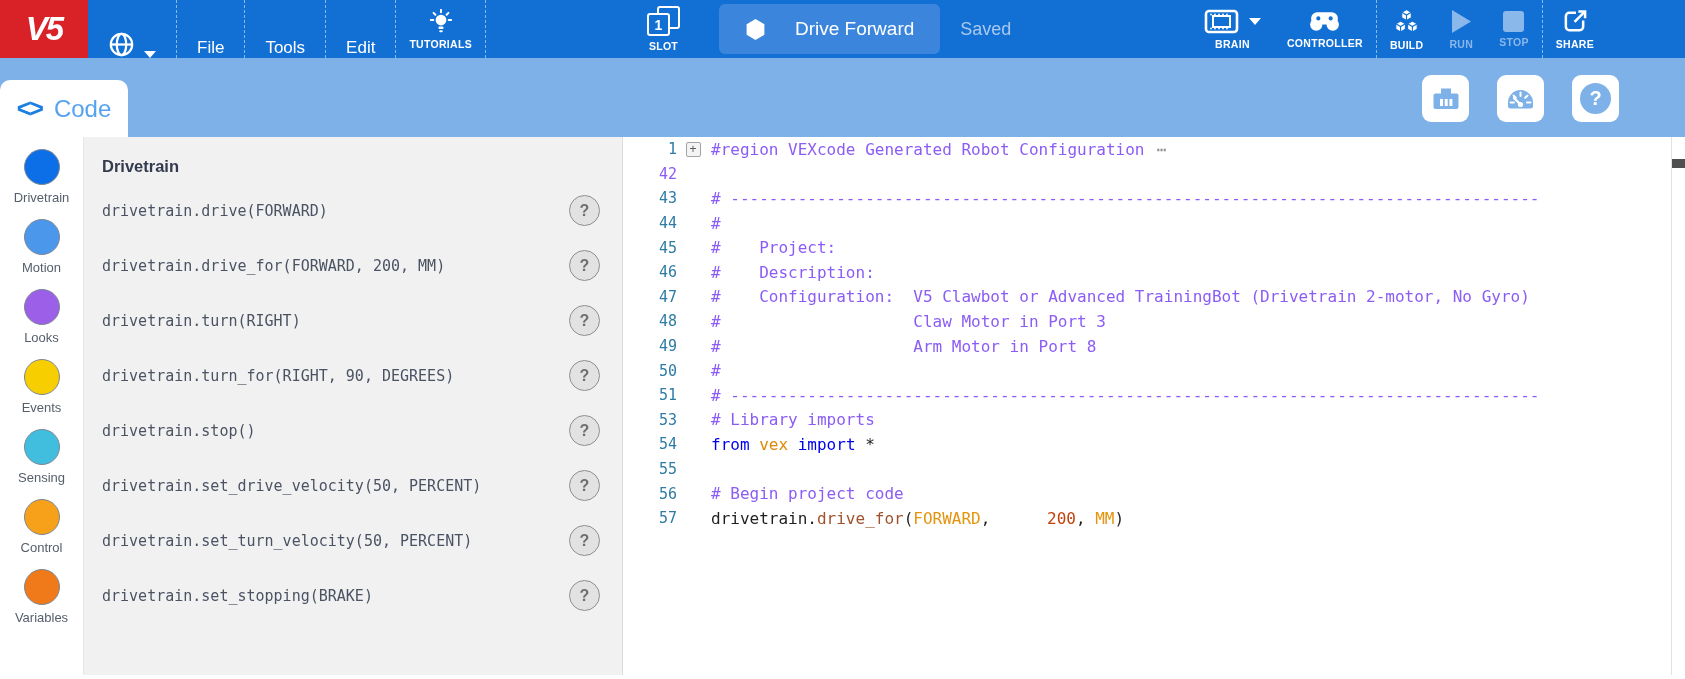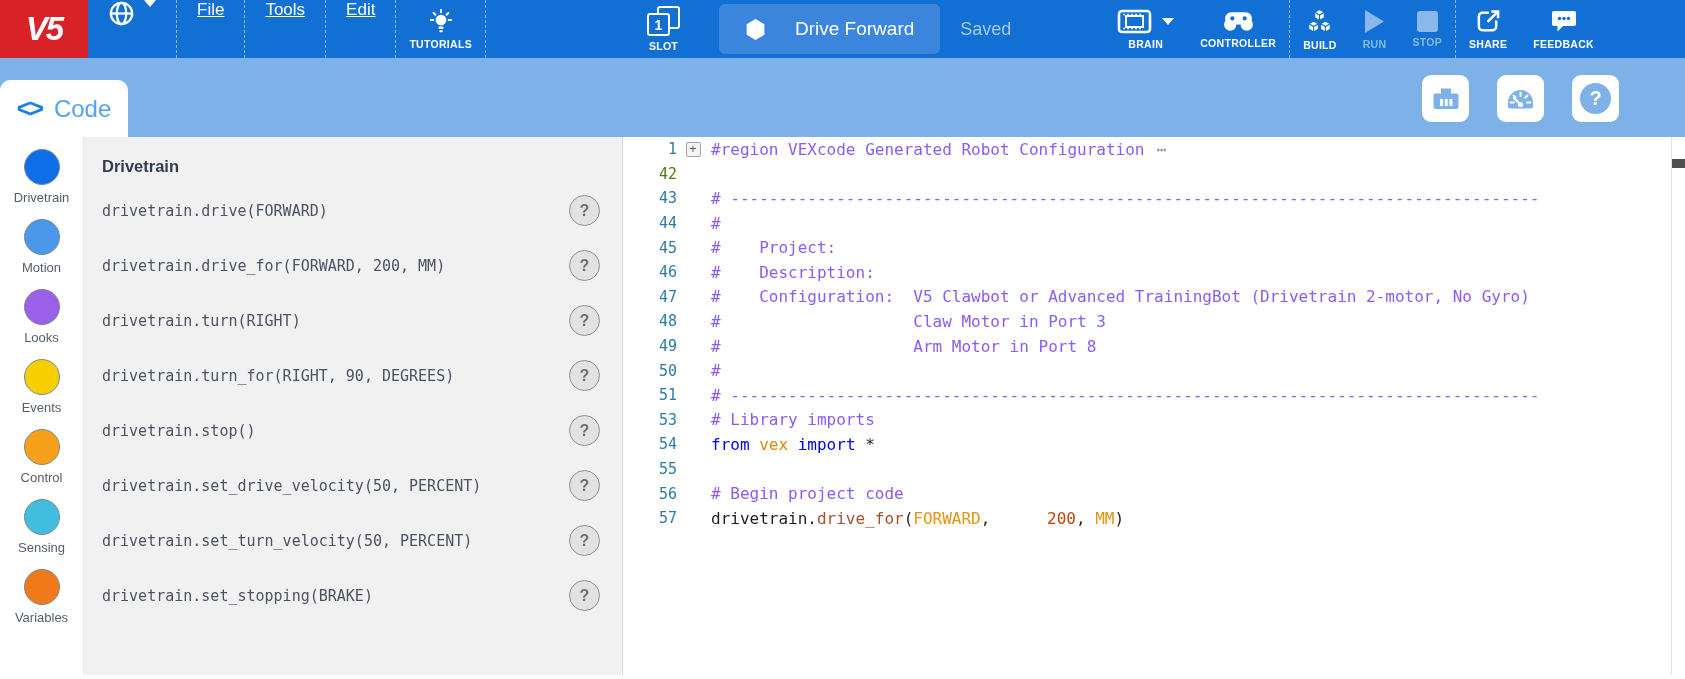--- a/index.html
+++ b/index.html
@@ -14,7 +14,7 @@
   .topbar { height:58px; background:#1270d4; display:flex; align-items:stretch; color:#fff; }
   .logo { width:88px; background:#d92128; display:flex; align-items:center; justify-content:center;
           font-weight:bold; font-style:italic; font-size:33px; letter-spacing:-2px; cursor:pointer; }
-  .tb-item { display:flex; align-items:flex-start; padding:0 20px; cursor:pointer;text-decoration:underline; }
+  .tb-item { display:flex; align-items:flex-end; padding:0 20px; cursor:pointer; }
   .menu-label { font-size:17px; }
   .sep { width:0; border-left:1px dashed rgba(255,255,255,.5); align-self:stretch; }
   .tb-stack { display:flex; flex-direction:column; align-items:center; justify-content:center; gap:4px;

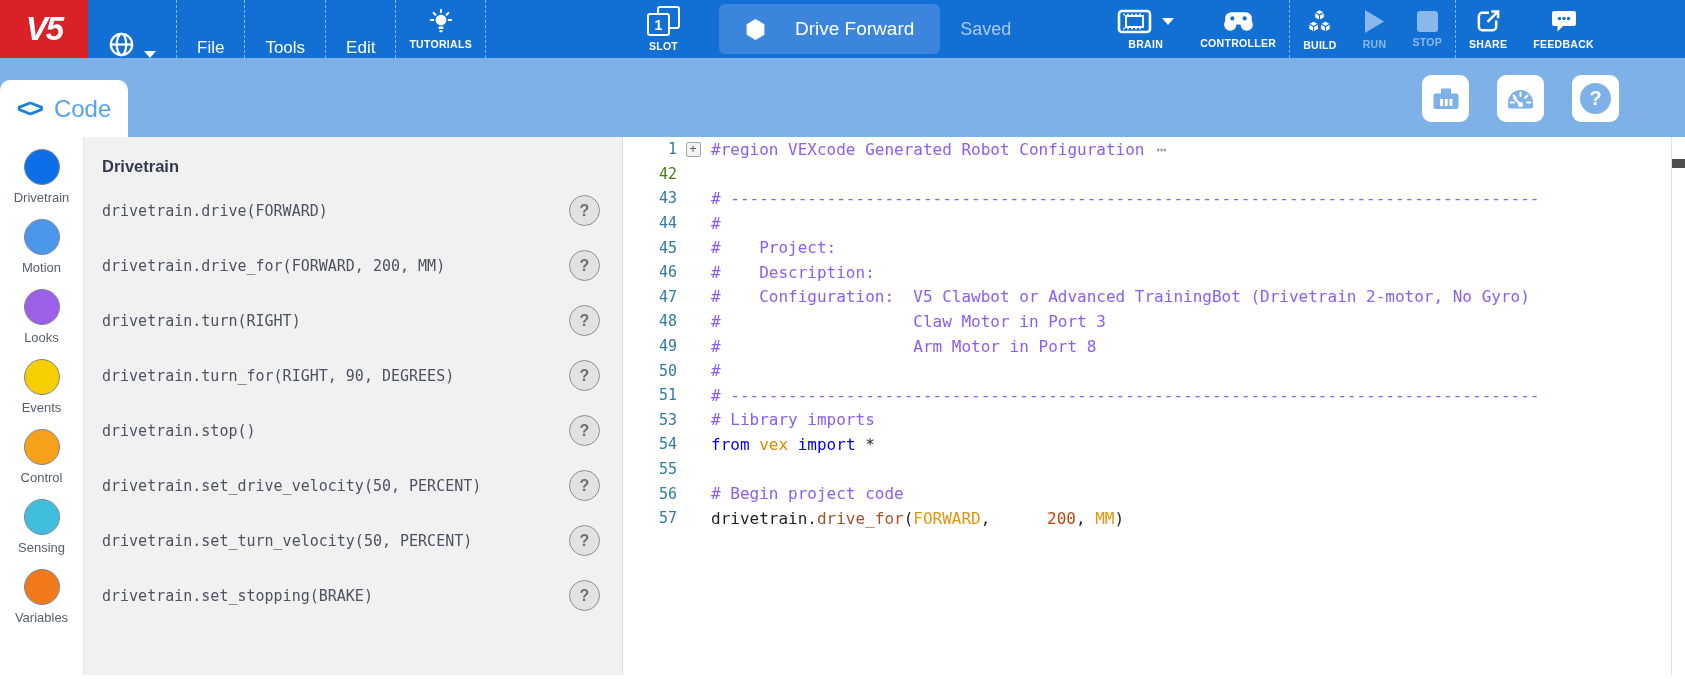--- a/index.html
+++ b/index.html
@@ -250,17 +250,6 @@
       <span class="lbl">SHARE</span>
     </div>
 
-    <div class="tb-stack">
-      <span>
-        <svg width="28" height="25" viewBox="0 0 28 25">
-            <path d="M4 2 h20 a2 2 0 0 1 2 2 v11 a2 2 0 0 1 -2 2 H13 l-5.5 5.5 V17 H4 a2 2 0 0 1 -2 -2 V4 a2 2 0 0 1 2 -2 z" fill="#fff"></path>
-            <circle cx="9.5" cy="9.5" r="1.7" fill="#1270d4"></circle>
-            <circle cx="14" cy="9.5" r="1.7" fill="#1270d4"></circle>
-            <circle cx="18.5" cy="9.5" r="1.7" fill="#1270d4"></circle>
-          </svg>
-      </span>
-      <span class="lbl">FEEDBACK</span>
-    </div>
   </div>
 </div>
 

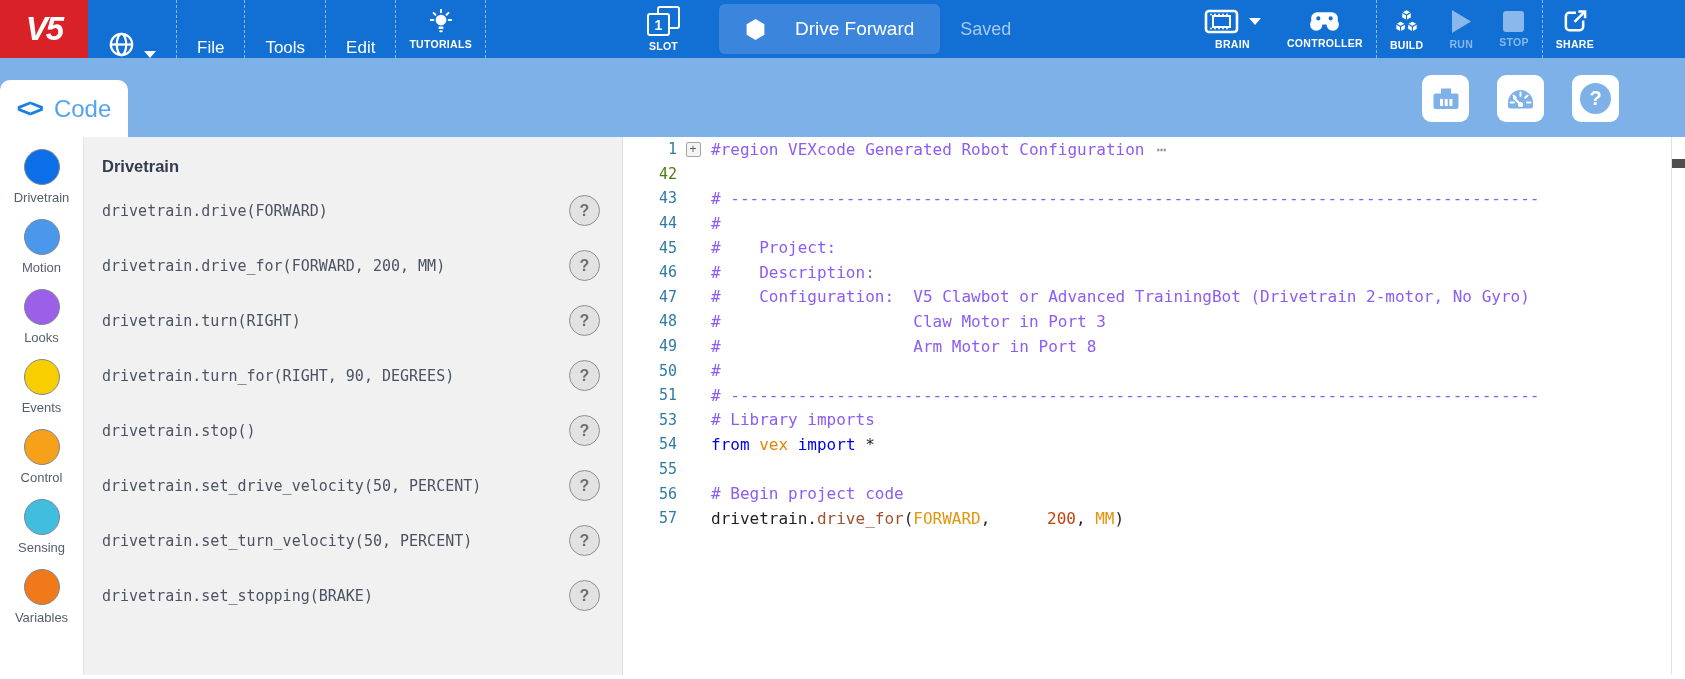--- a/index.html
+++ b/index.html
@@ -69,7 +69,7 @@
   .editor { flex:1; position:relative; background:#fff; overflow:hidden; }
   .code-line { display:flex; align-items:center; height:24.6px; font-family:"DejaVu Sans Mono", monospace; }
   .ln-num { width:54px; flex-shrink:0; text-align:right; color:#2e7ba6; font-size:15px; }
-  .ln-num.active { color:#4d7c0f; }
+  .ln-num.active { color:#8b5cf6; }
   .fold-slot { width:26px; flex-shrink:0; display:flex; align-items:center; justify-content:center; margin-left:3px; }
   .fold-box { width:15px; height:15px; border:1px solid #a3a3a3; background:#f4f4f4; color:#5a5a5a;
               font-size:12px; line-height:12px; text-align:center; border-radius:2px; cursor:pointer;

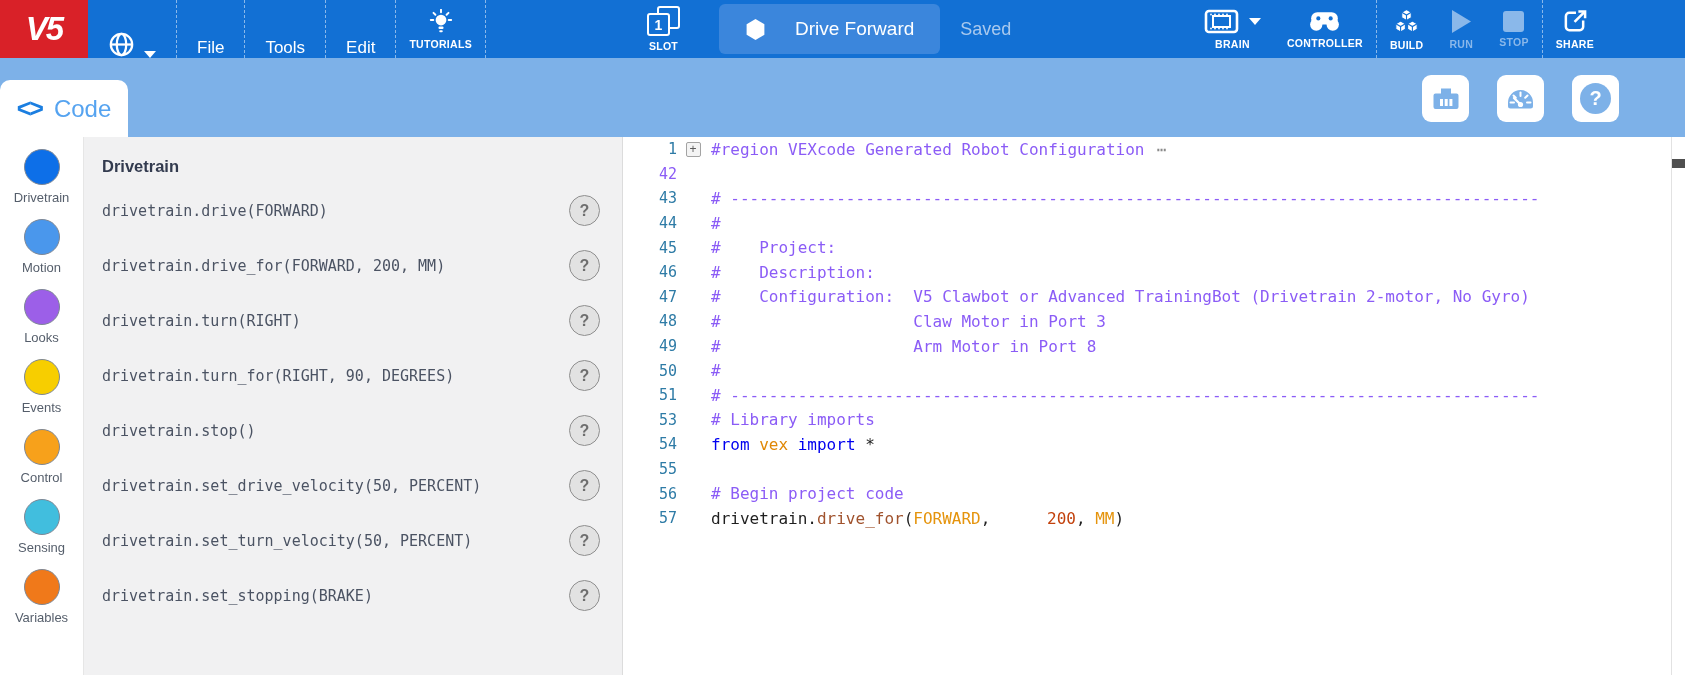--- a/index.html
+++ b/index.html
@@ -310,12 +310,12 @@
         <span class="cat-label">Events</span>
       </div>
       <div class="cat-item">
+        <span class="cat-dot" style="background: rgb(65, 190, 222);"></span>
+        <span class="cat-label">Sensing</span>
+      </div>
+      <div class="cat-item">
         <span class="cat-dot" style="background: rgb(247, 161, 27);"></span>
         <span class="cat-label">Control</span>
-      </div>
-      <div class="cat-item">
-        <span class="cat-dot" style="background: rgb(65, 190, 222);"></span>
-        <span class="cat-label">Sensing</span>
       </div>
       <div class="cat-item">
         <span class="cat-dot" style="background: rgb(240, 121, 26);"></span>

